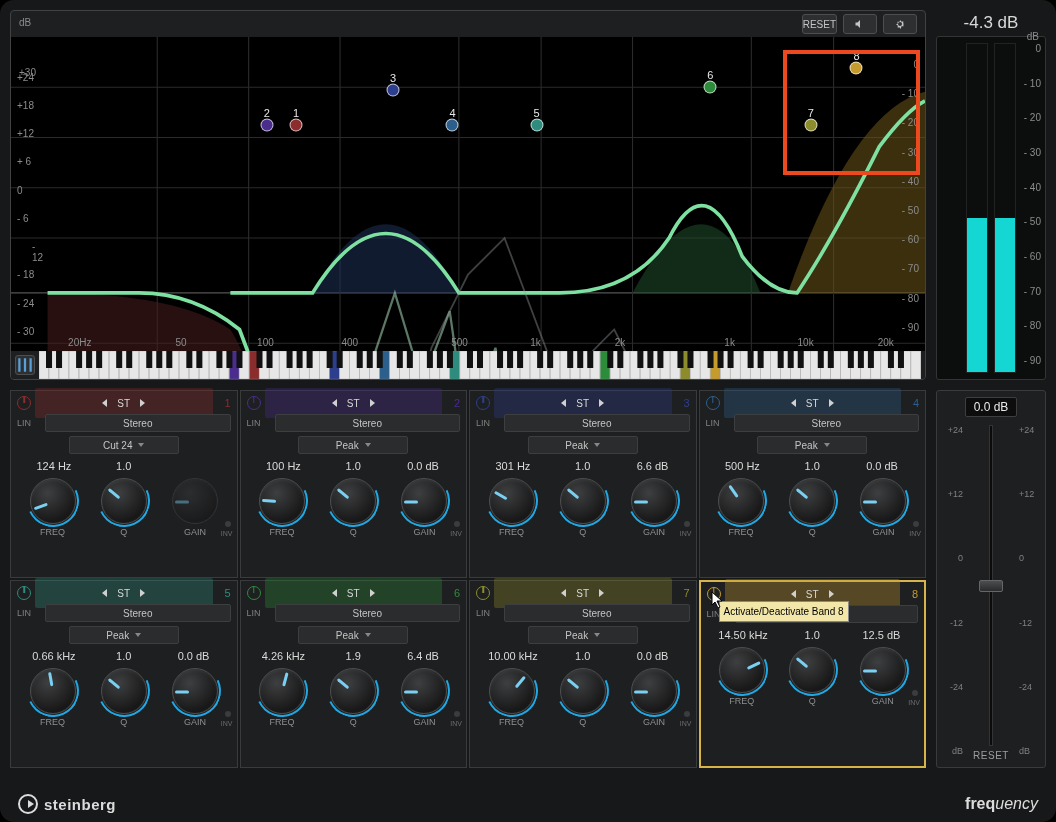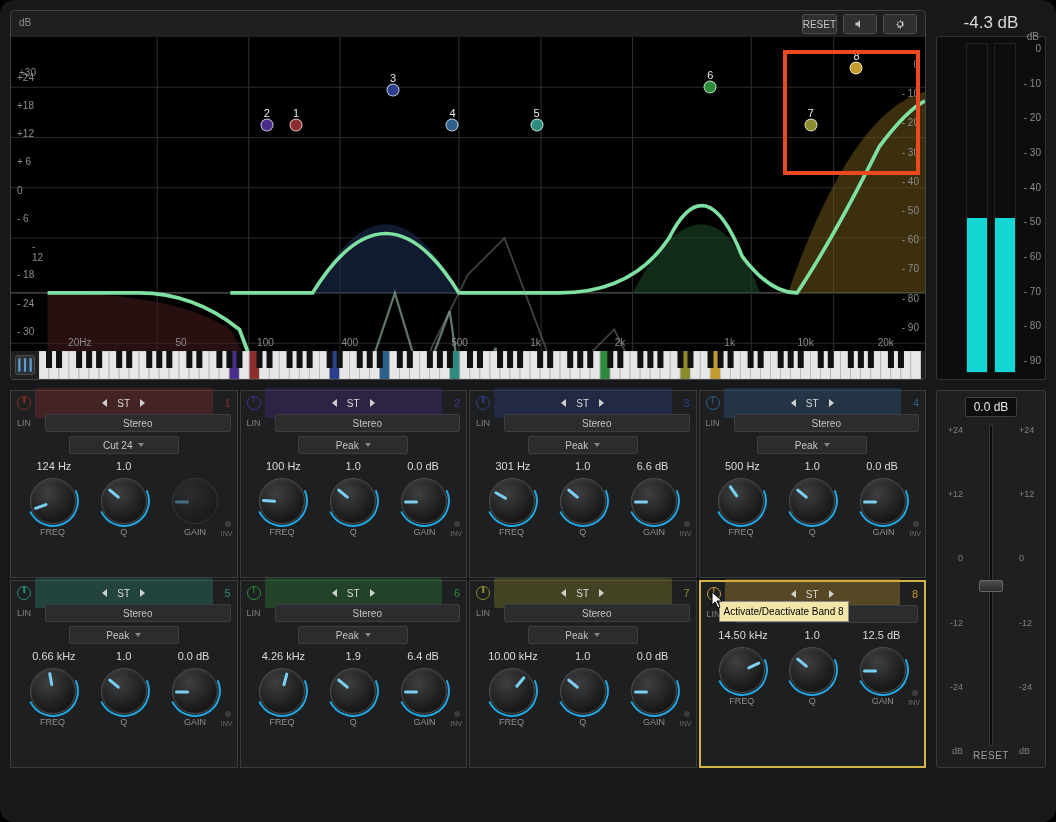--- a/index.html
+++ b/index.html
@@ -863,6 +863,13 @@
     </div>
   </div>
 
+  <div class="footer">
+    <div class="brand">
+      <div class="brand-logo"></div>
+      <span>steinberg</span>
+    </div>
+    <div class="plugin-name"><b>freq</b><span>uency</span></div>
+  </div>
 
 <div class="tooltip" style="left: 718.5px; top: 601px;">Activate/Deactivate Band 8</div>
     <div class="cursor-arrow" style="left: 710.5px; top: 591px;"><svg viewBox="0 0 14 18">

